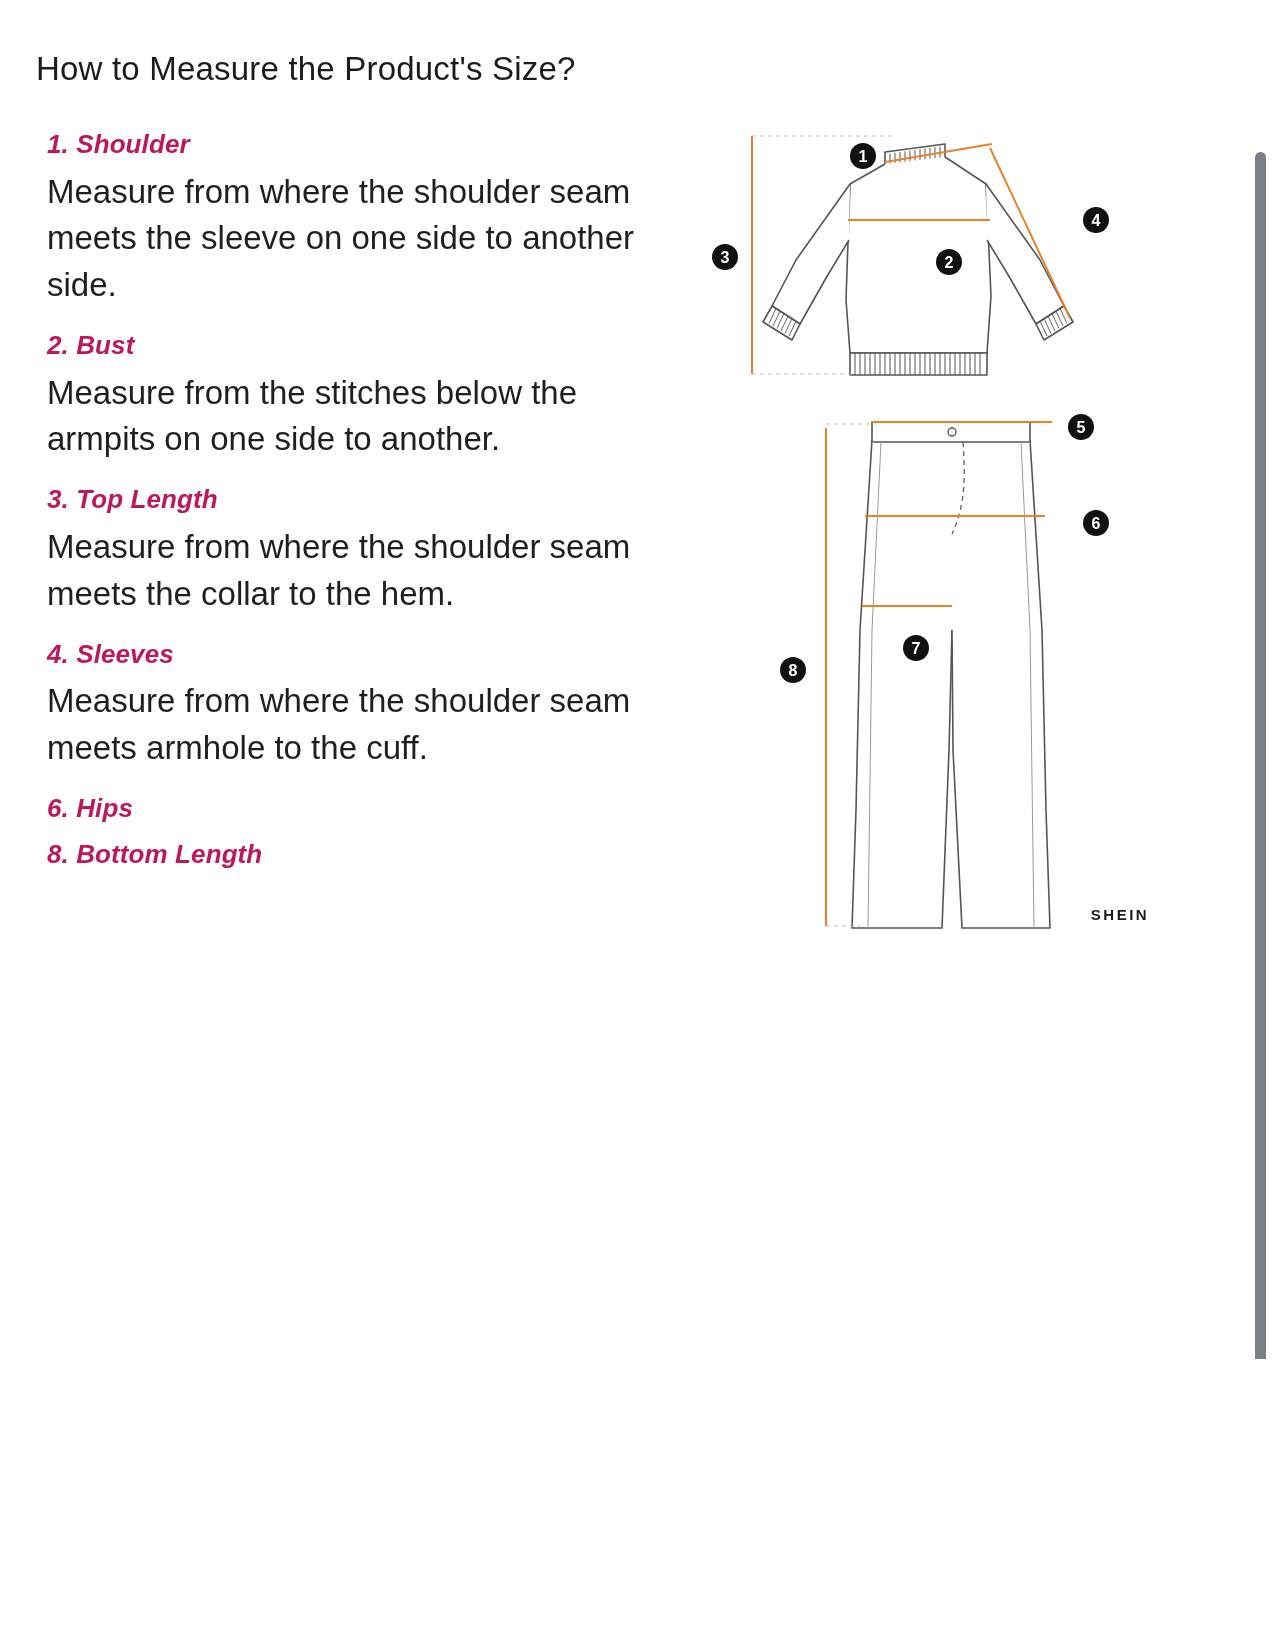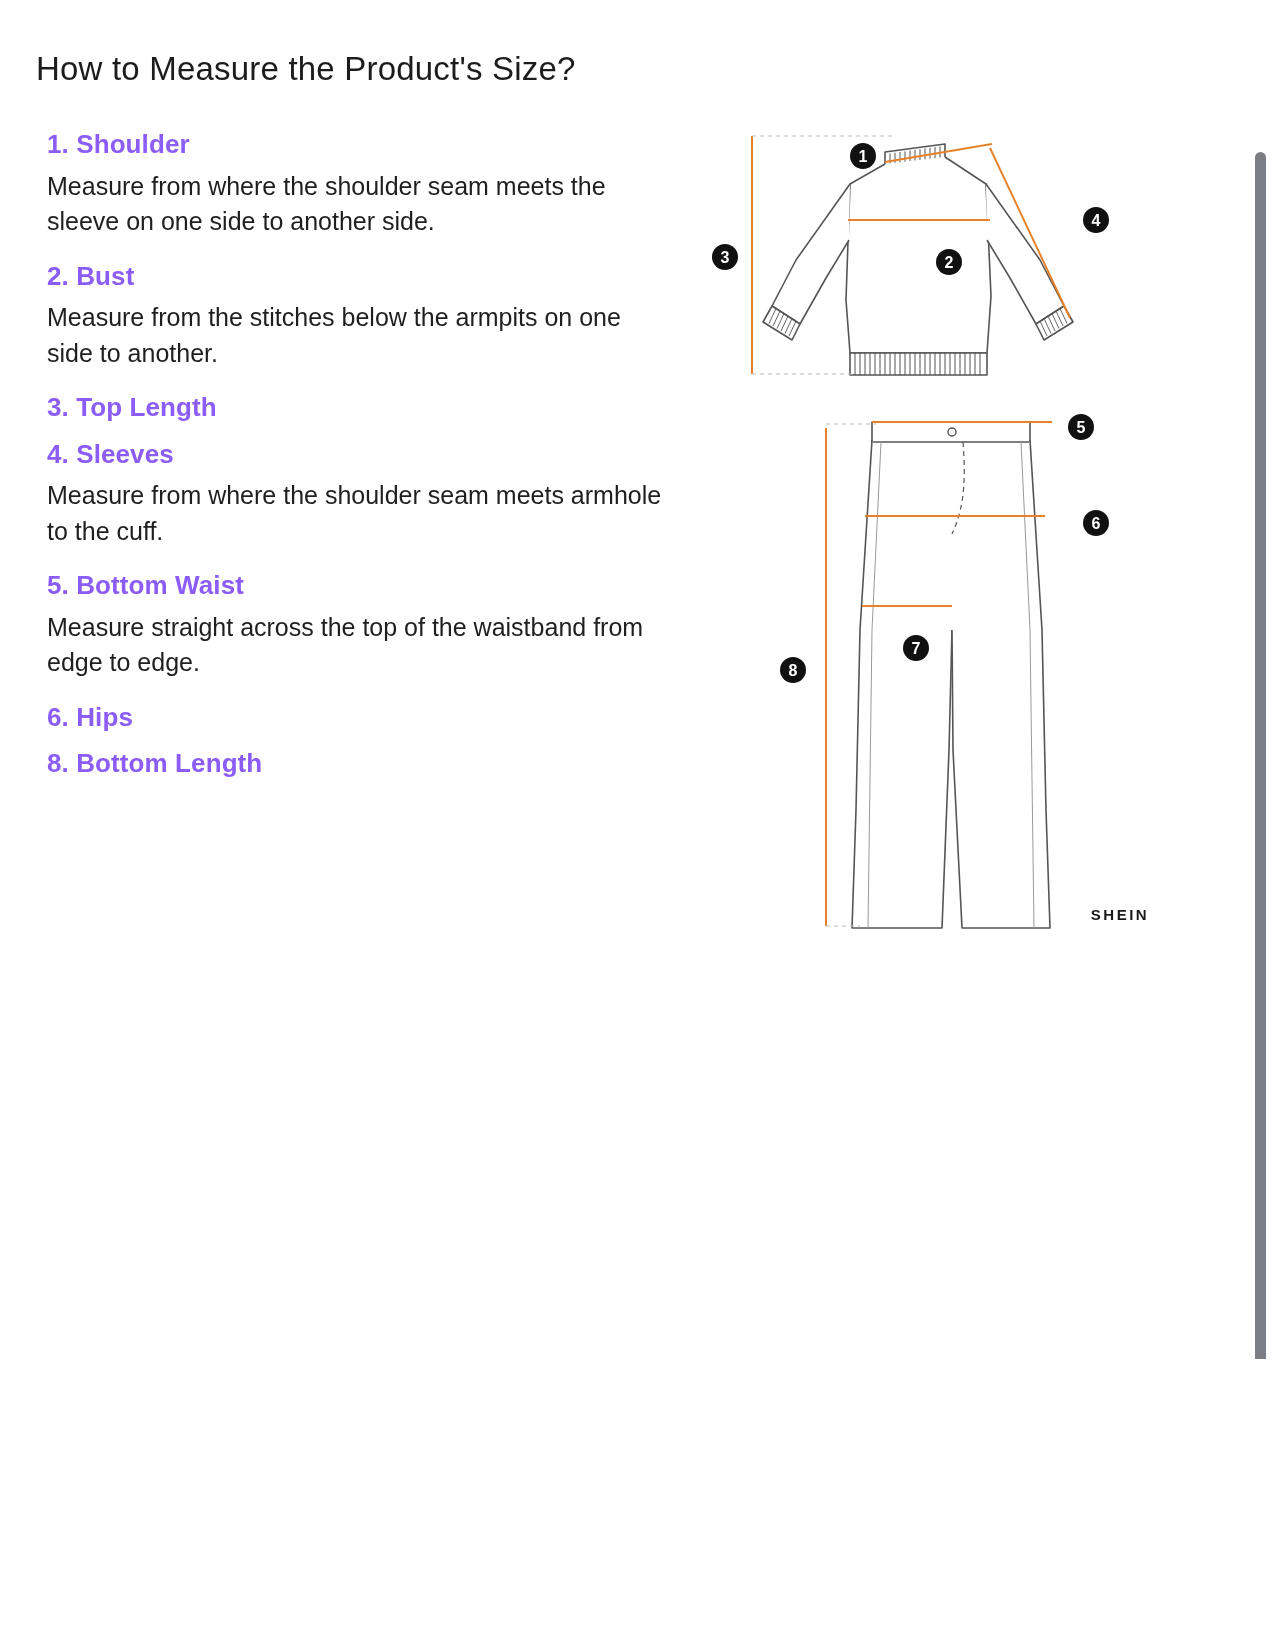--- a/index.html
+++ b/index.html
@@ -38,10 +38,11 @@
   .step-heading {
     font-size: 26px;
     font-weight: 700;
-    color: #8b5cf6;
+    color: #be185d;
     margin: 0 0 8px 0;
     line-height: 1.25;
     letter-spacing: 0.1px;
+    font-style: italic;
   }
   .step-desc {
     font-size: 25px;

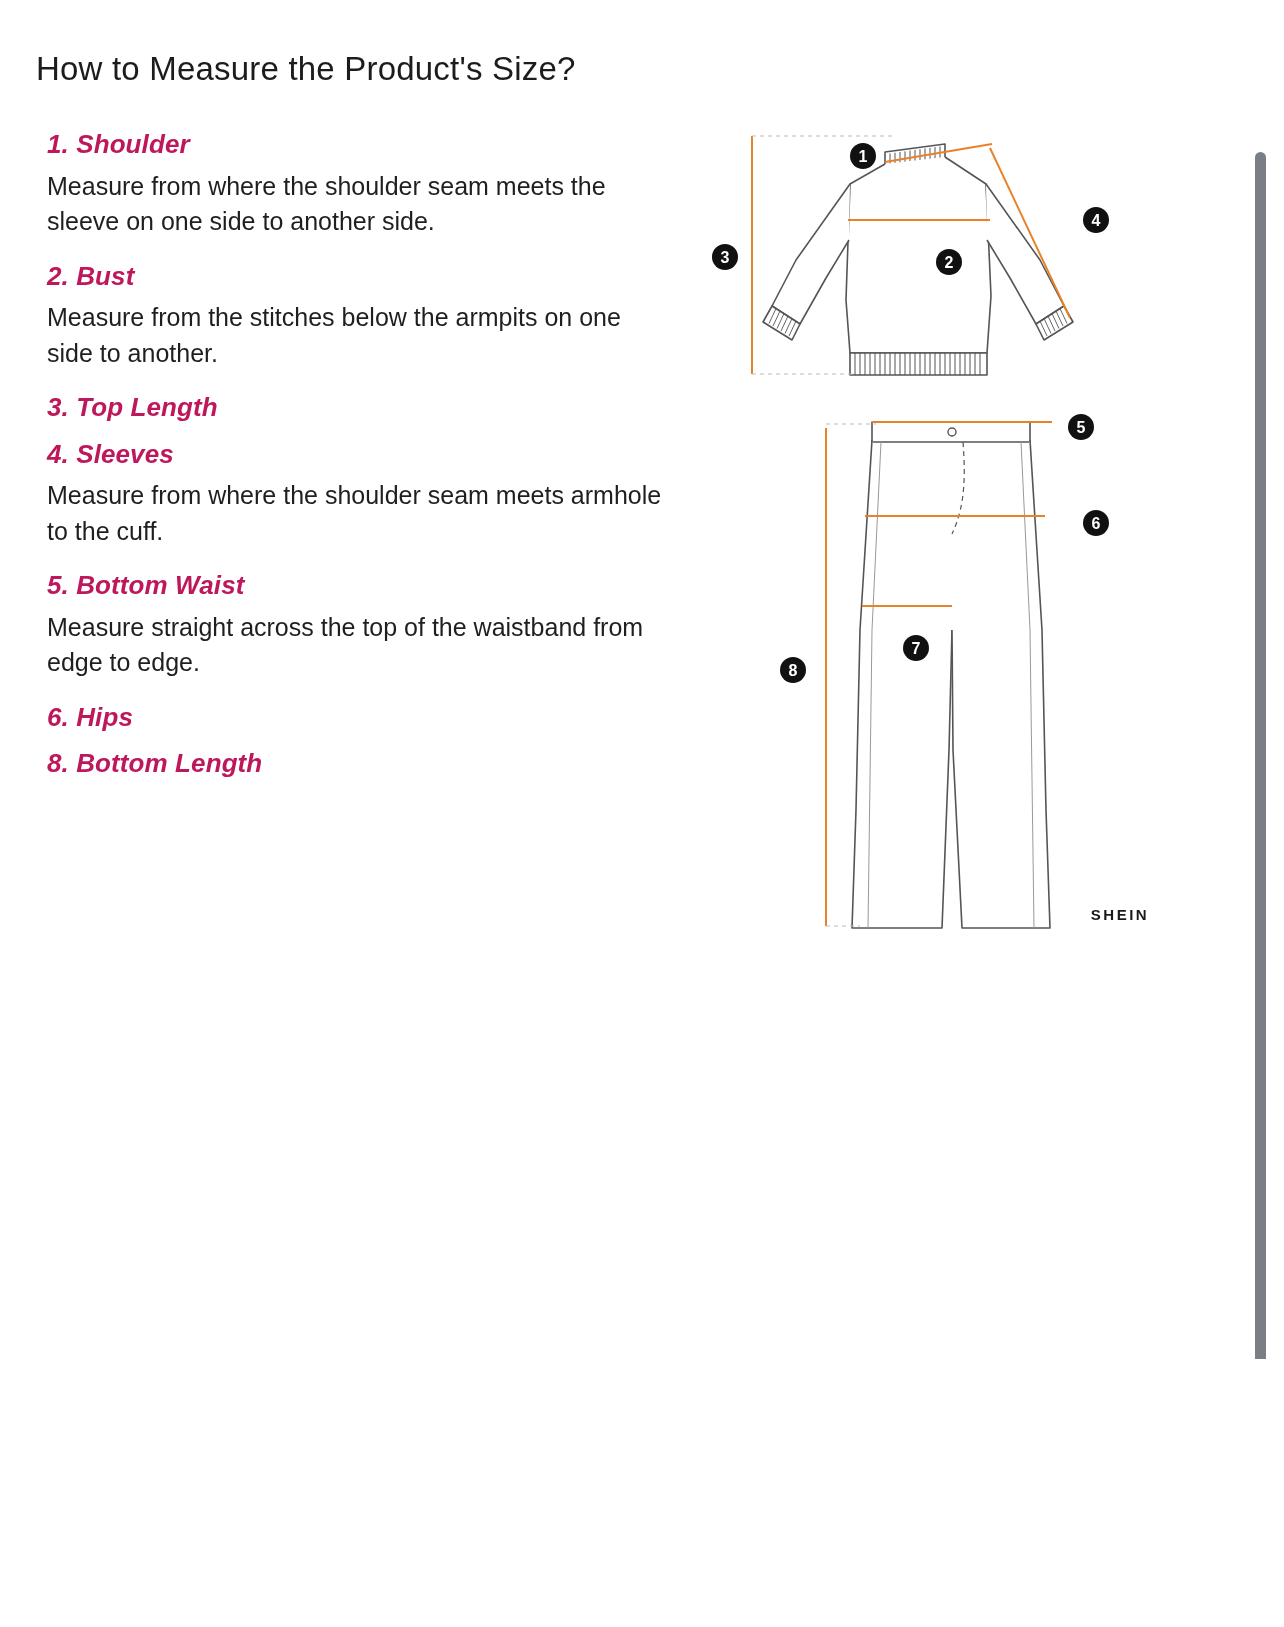--- a/index.html
+++ b/index.html
@@ -45,7 +45,7 @@
     font-style: italic;
   }
   .step-desc {
-    font-size: 25px;
+    font-size: 33px;
     font-weight: 400;
     color: #1f1f1f;
     margin: 0 0 20px 0;

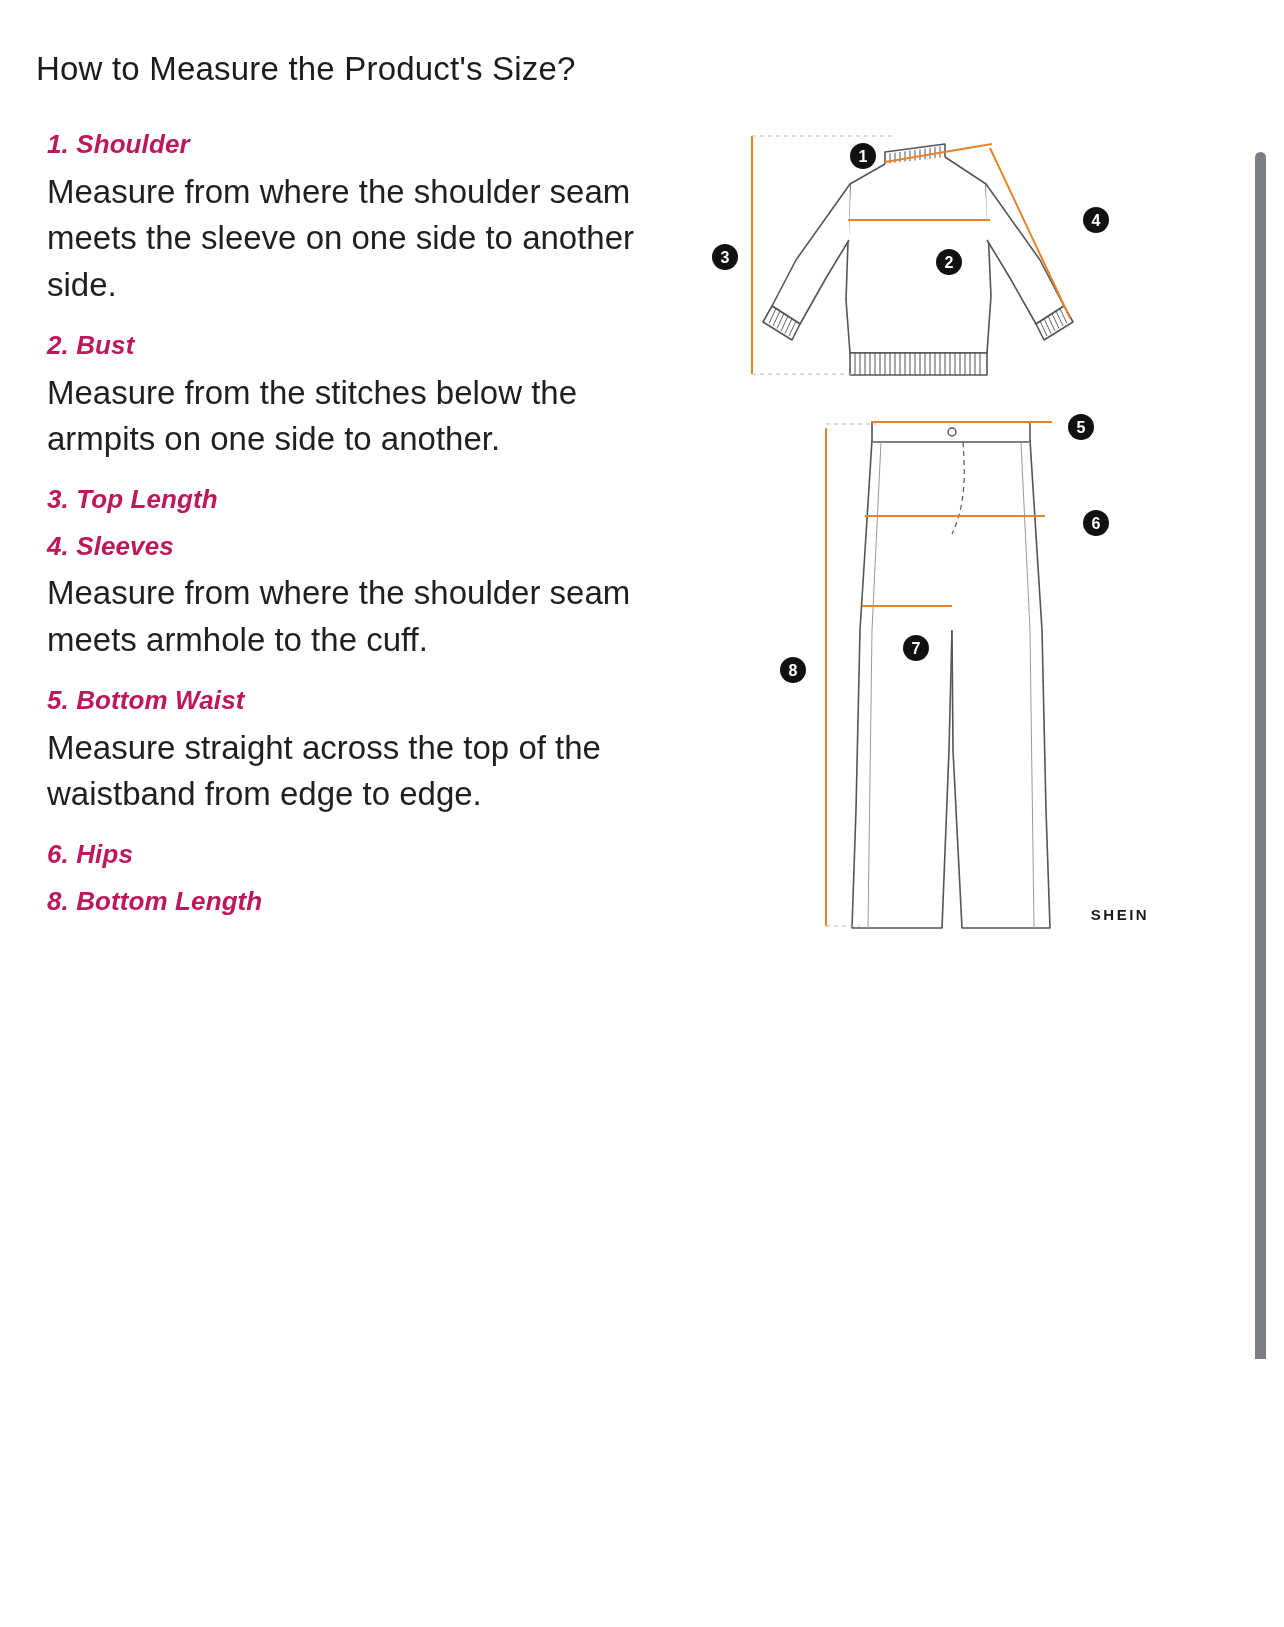--- a/index.html
+++ b/index.html
@@ -101,6 +101,7 @@
 
     <div class="step">
       <p class="step-heading">3. Top Length</p>
+      <p class="step-desc">Measure from where the shoulder seam meets the collar to the hem.</p>
     </div>
 
     <div class="step">

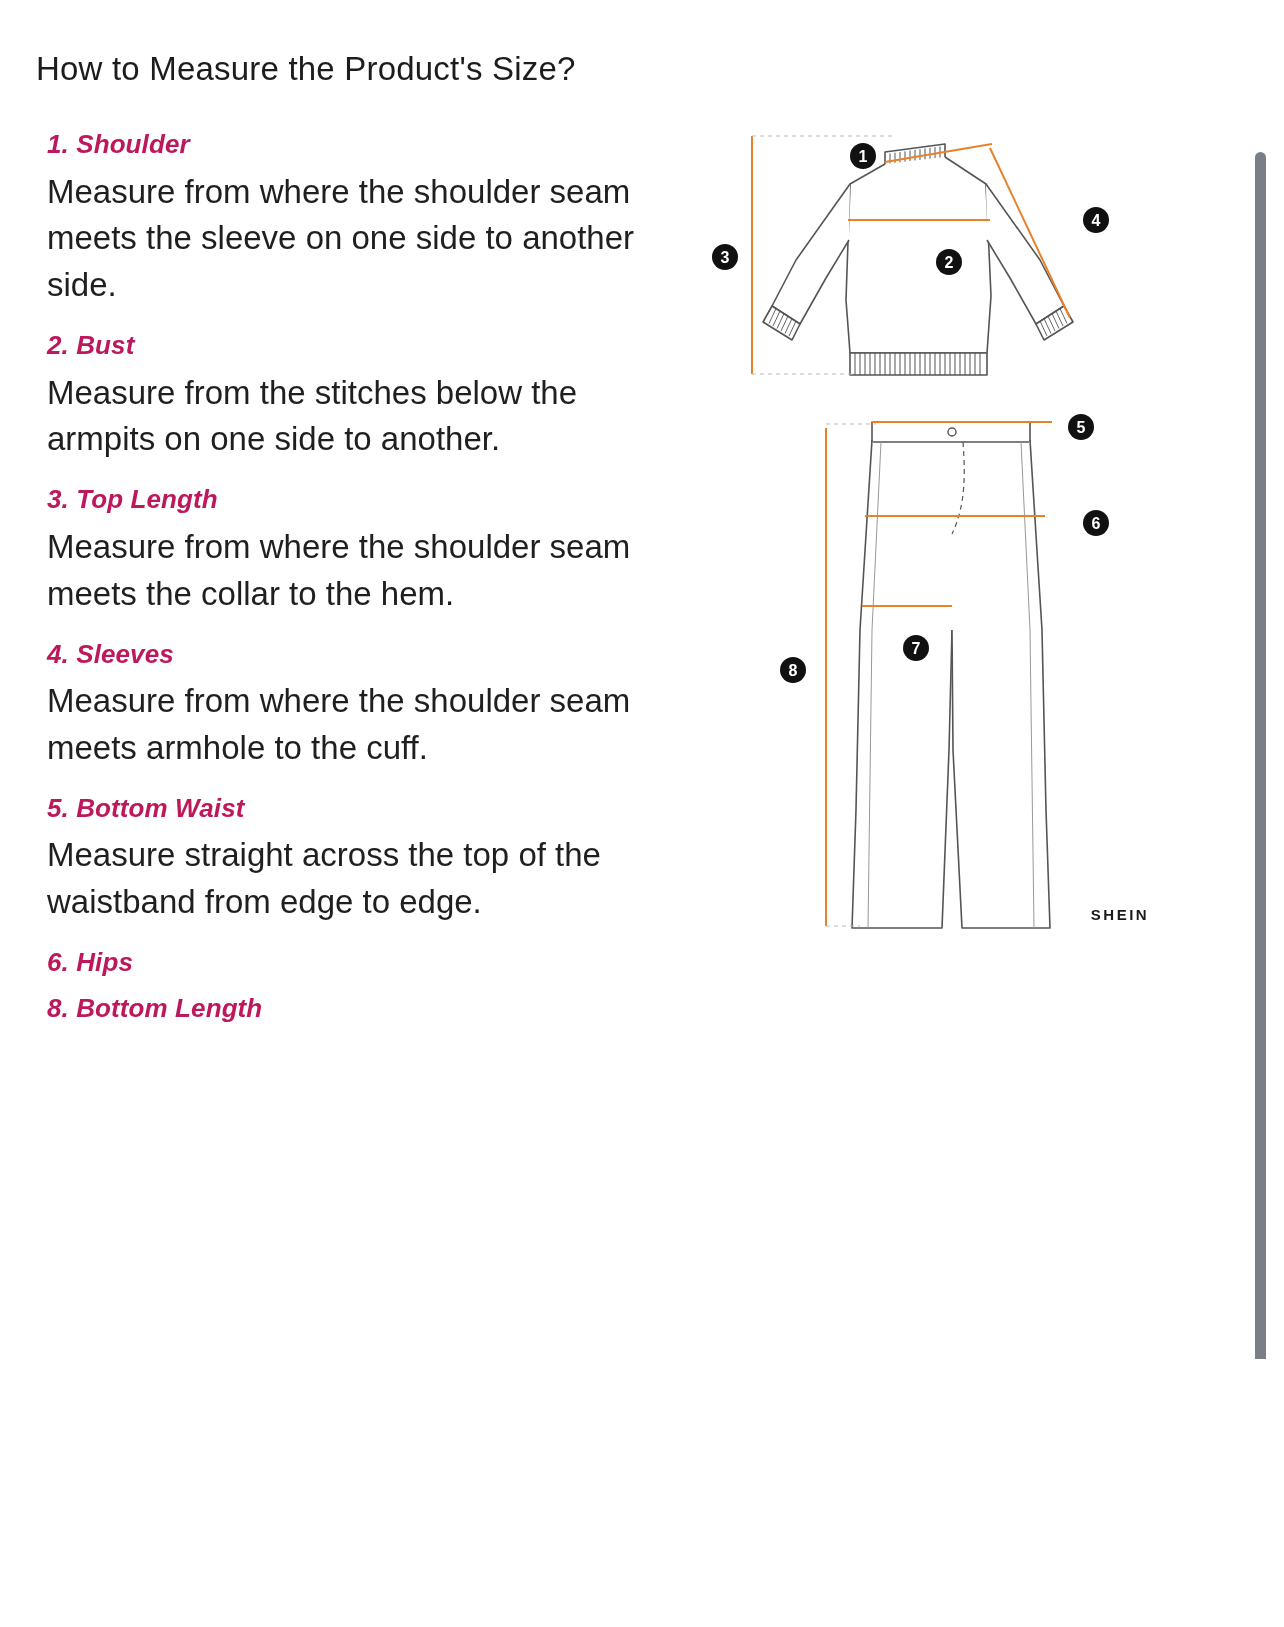--- a/index.html
+++ b/index.html
@@ -109,10 +109,6 @@
       <p class="step-desc">Measure from where the shoulder seam meets armhole to the cuff.</p>
     </div>
 
-    <div class="step">
-      <p class="step-heading">5. Bottom Waist</p>
-      <p class="step-desc">Measure straight across the top of the waistband from edge to edge.</p>
-    </div>
 
     <div class="step">
       <p class="step-heading">6. Hips</p>

